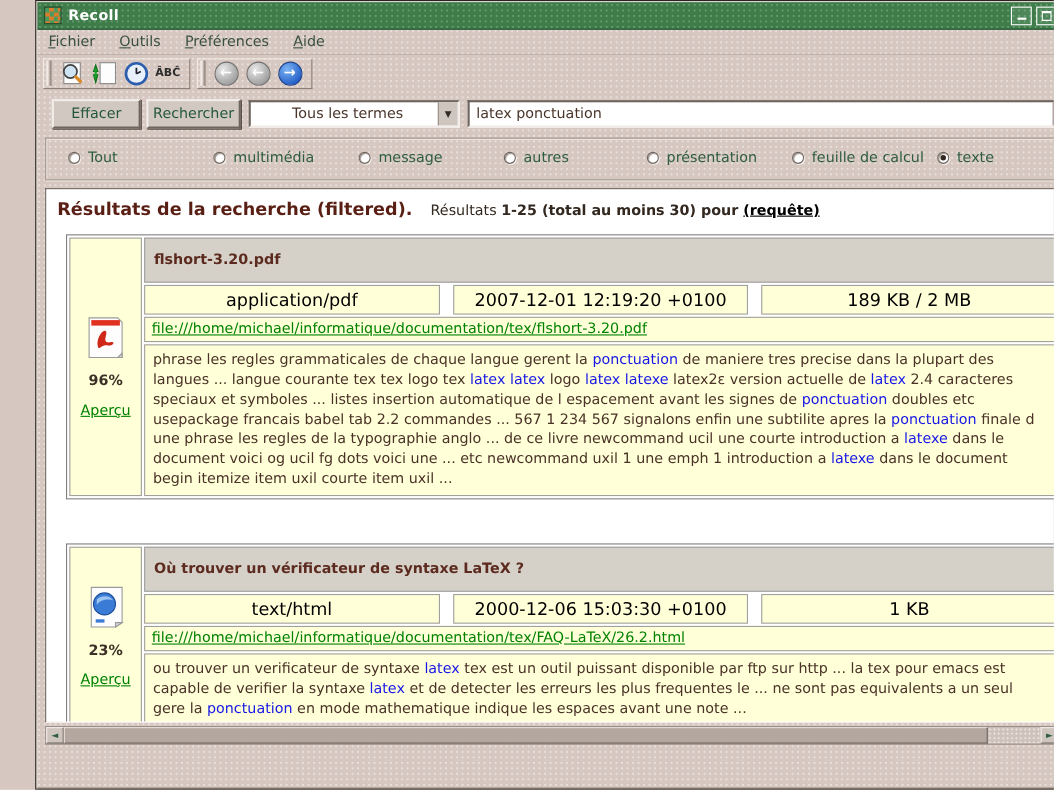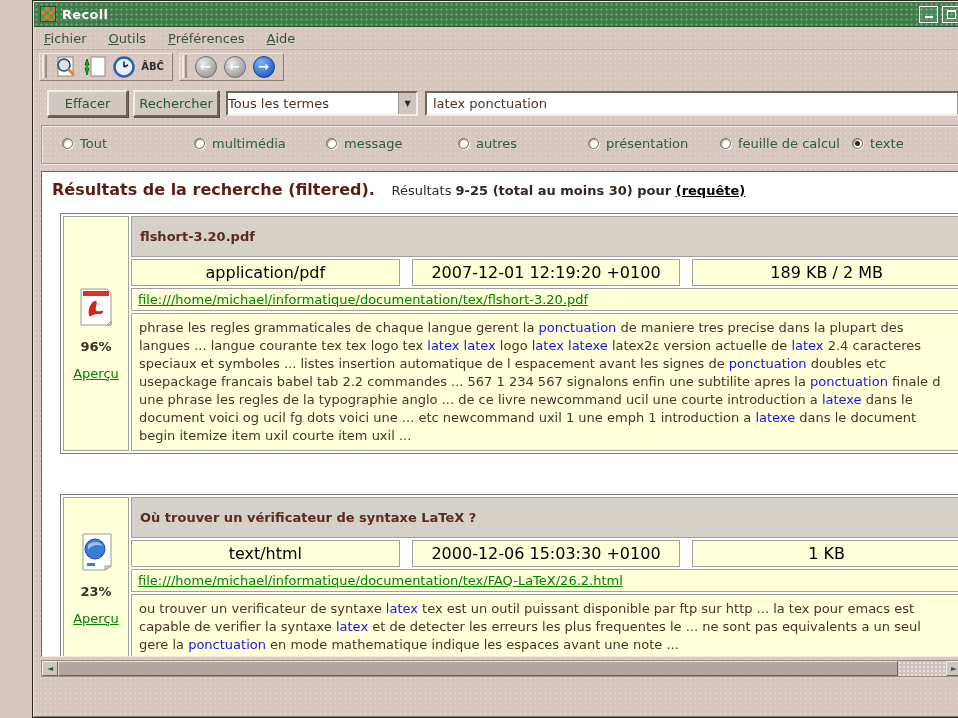--- a/index.html
+++ b/index.html
@@ -89,7 +89,7 @@
     border:2px solid; border-color:#6f655f #f2ece8 #f2ece8 #6f655f;
     display:flex; align-items:center; font-size:13px; color:#4a352b;
   }
-  .combo-text { flex:1; }
+  .combo-text { padding-left:6px; flex:1;text-align:center; }
   .combo-arrow {
     width:18px; height:100%; background:#cfc5bf;
     border-left:1px solid #9a8f88; display:flex; align-items:center; justify-content:center;

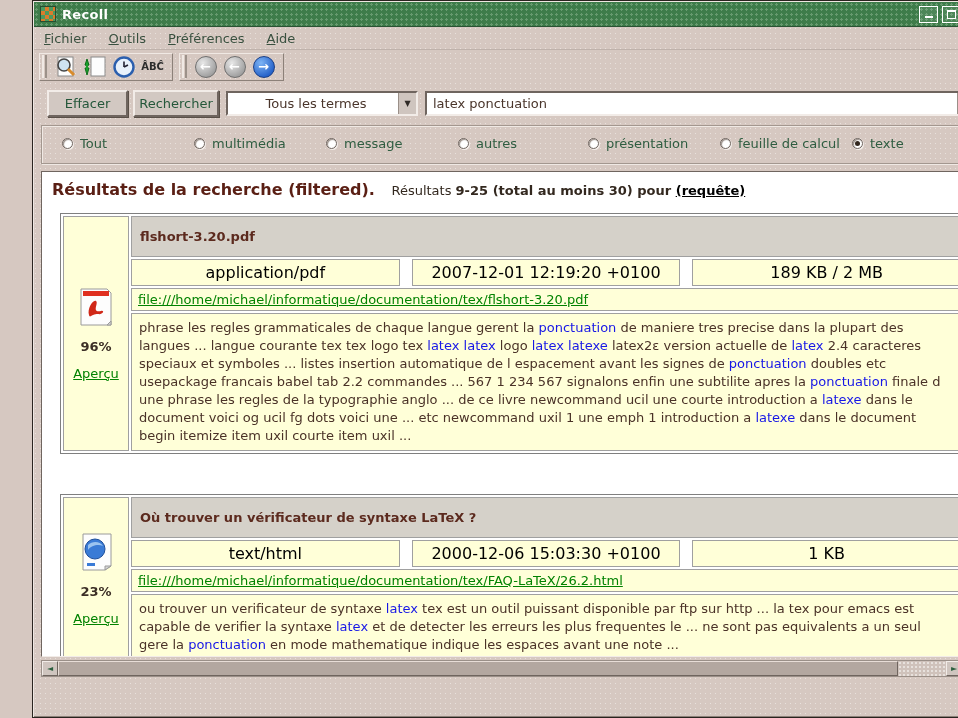--- a/index.html
+++ b/index.html
@@ -309,7 +309,7 @@
       <div class="res-header">
         <span class="big">Résultats de la recherche (filtered).</span>
         <span class="mid">&nbsp;&nbsp;</span>
-        <span class="mid">Résultats </span><span class="mid bold">9-25 (total au moins 30) pour </span><span class="req-link">(requête)</span>
+        <span class="mid">Résultats </span><span class="mid bold">1-25 (total au moins 30) pour </span><span class="req-link">(requête)</span>
       </div>
 
       <div class="rtable rt1">

